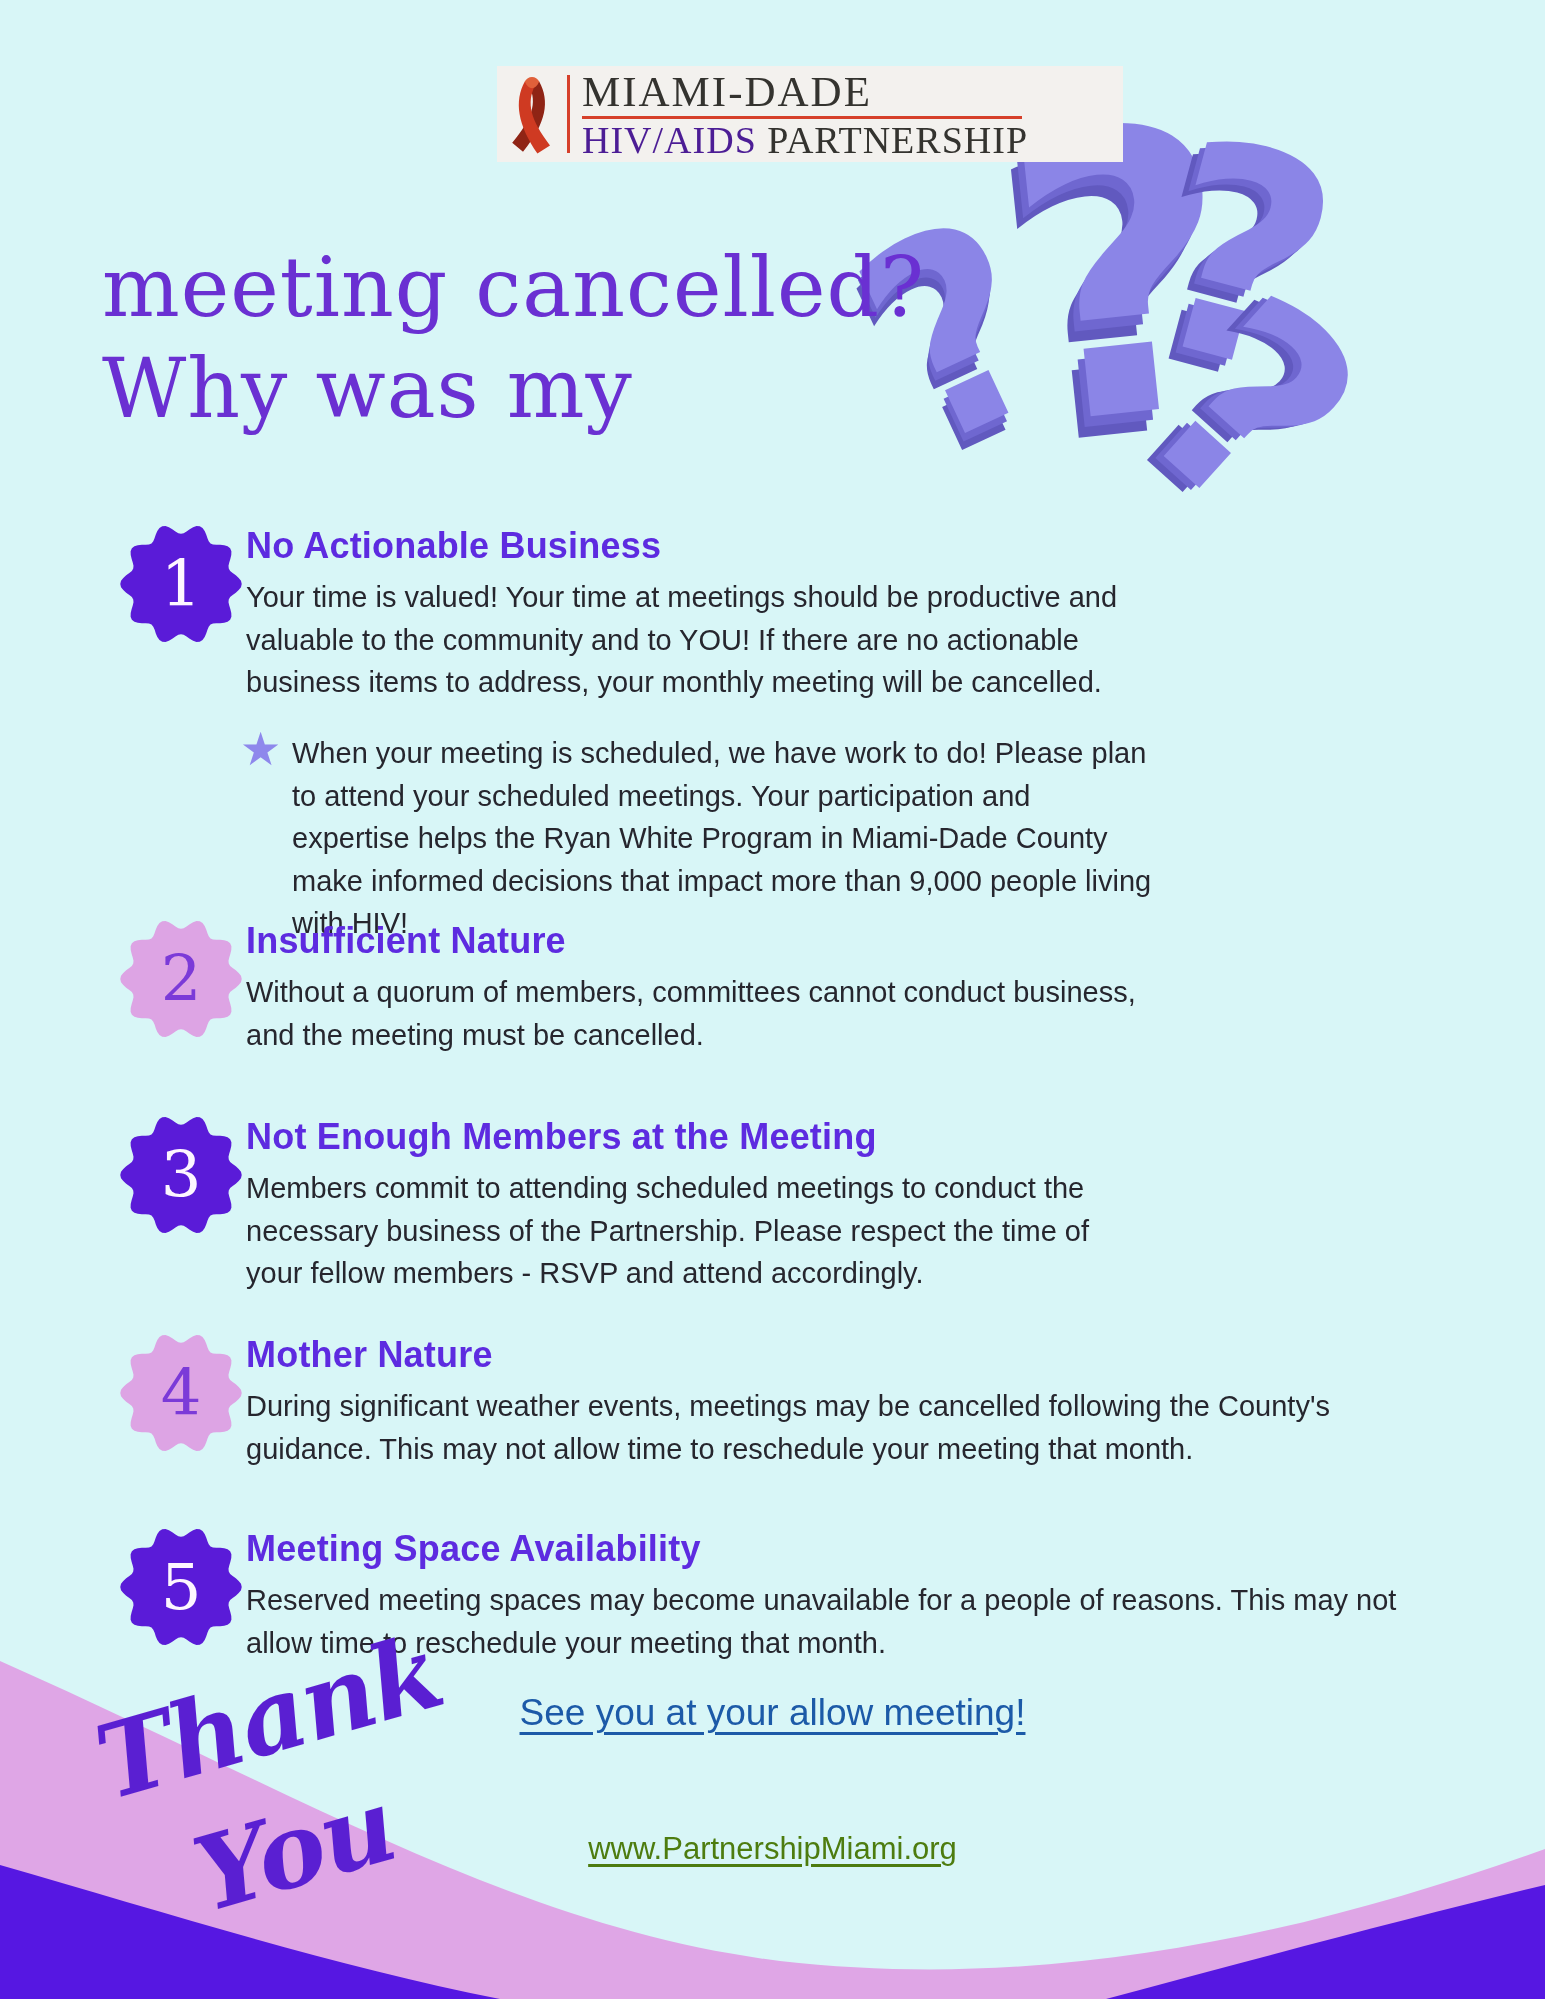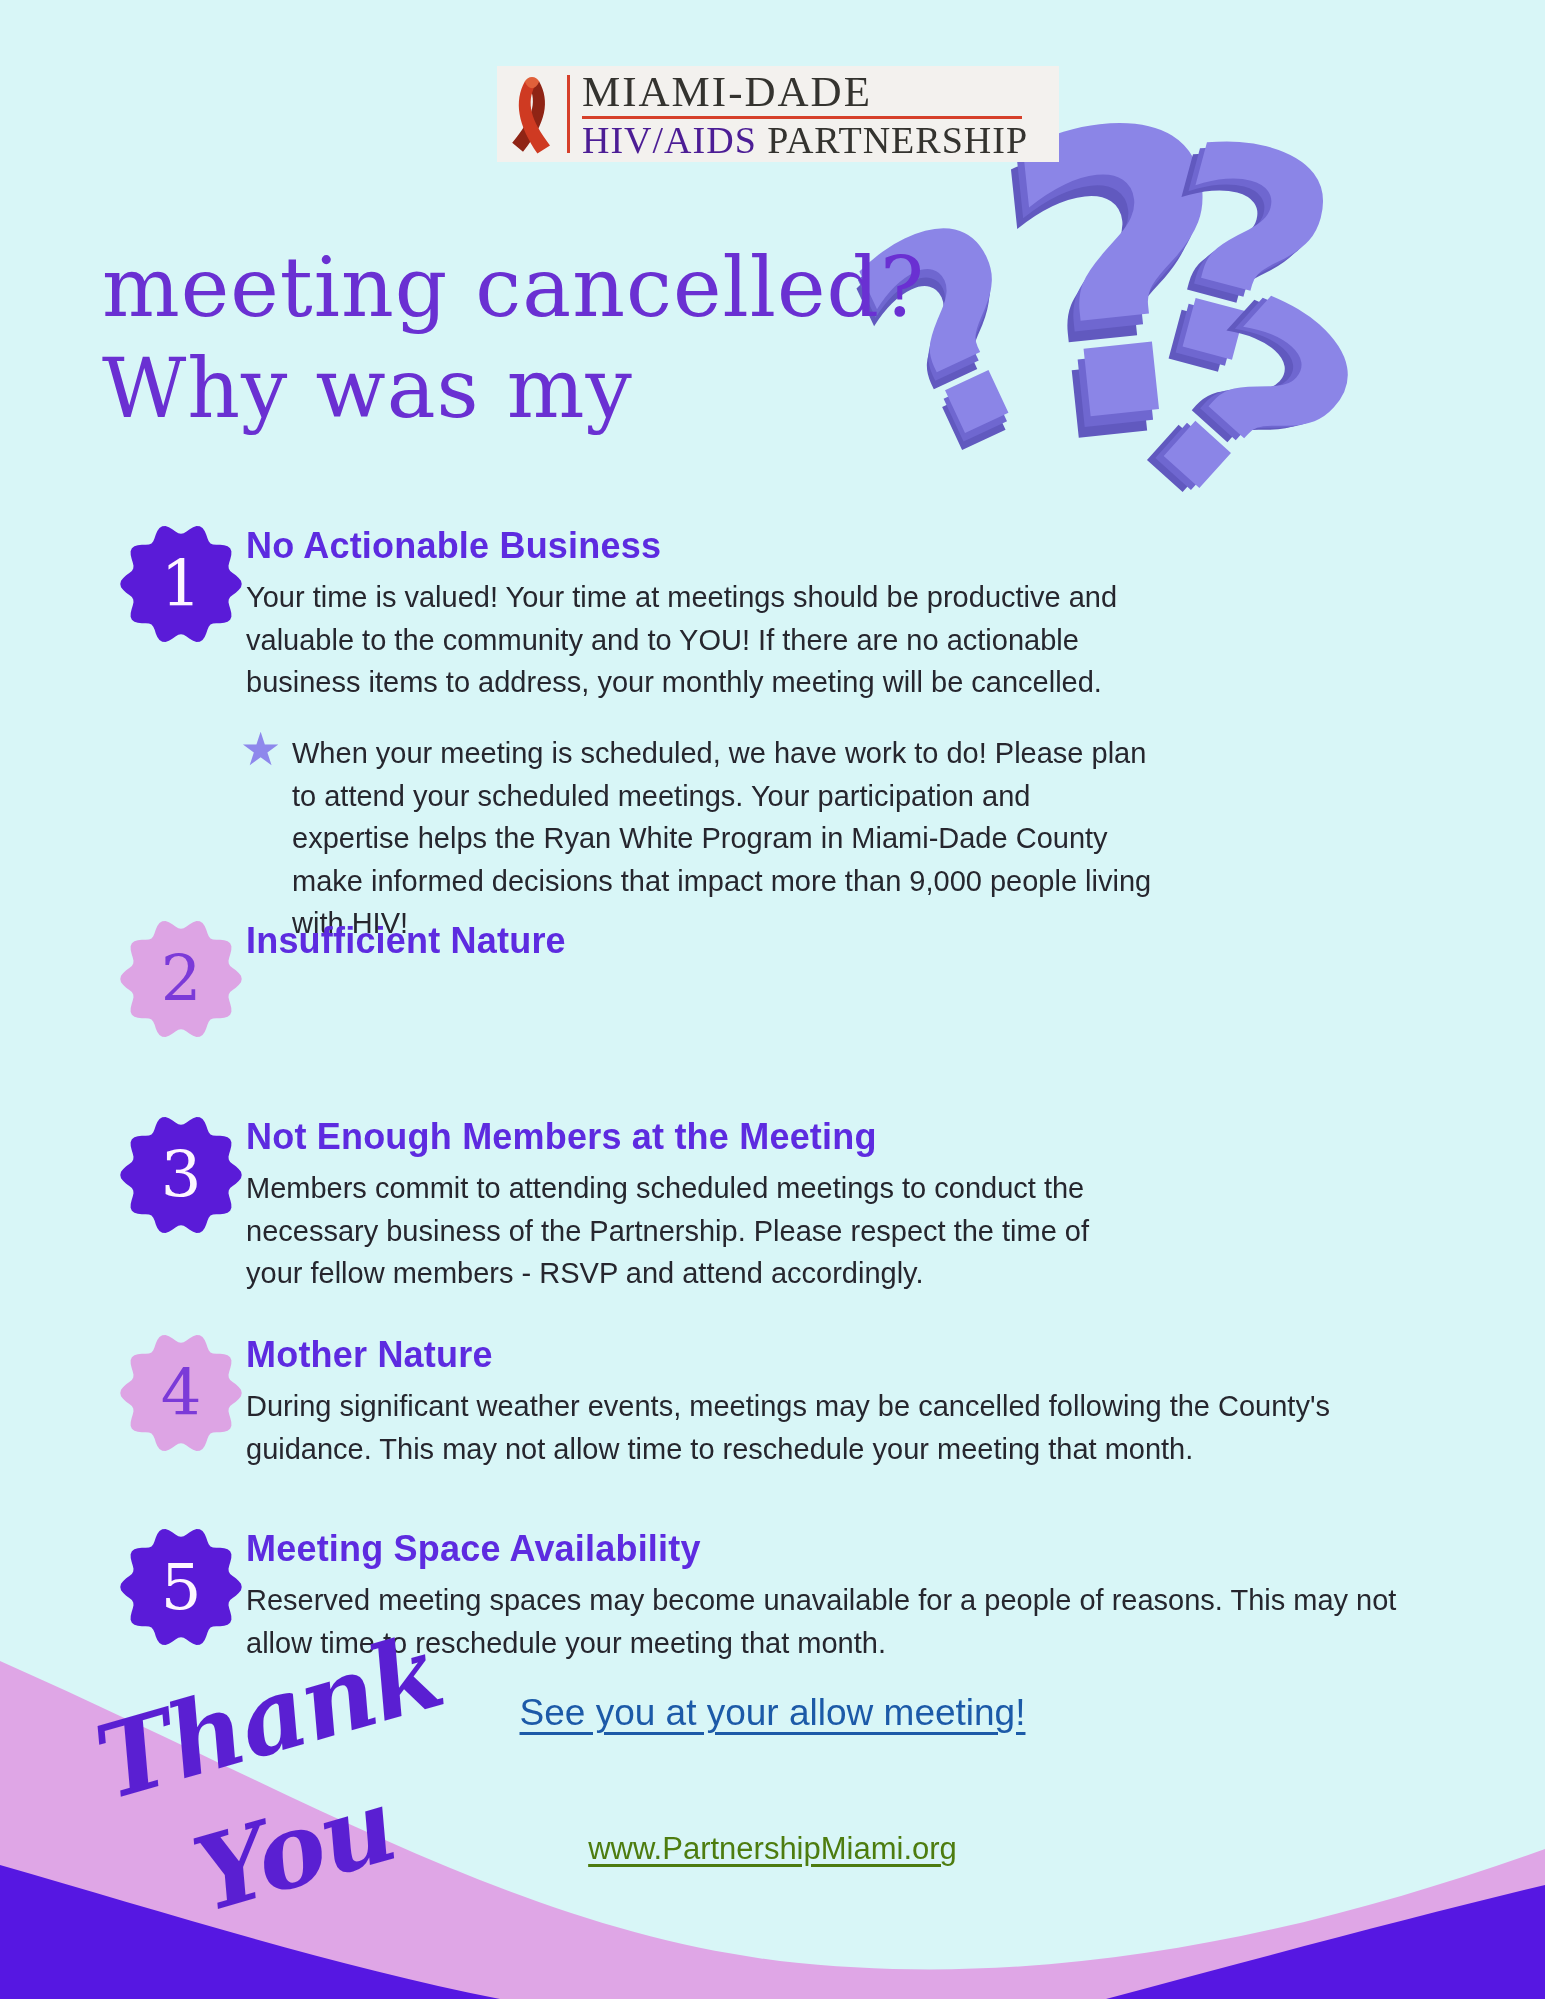--- a/index.html
+++ b/index.html
@@ -10,7 +10,7 @@
 
   
   .logo{
-    position:absolute;left:497px;top:66px;width:562px;height:96px;
+    position:absolute;left:497px;top:66px;width:626px;height:96px;
     background:#f3f1ee;display:flex;align-items:center;box-sizing:border-box;
     padding:6px 10px 6px 8px;z-index:3;
   }

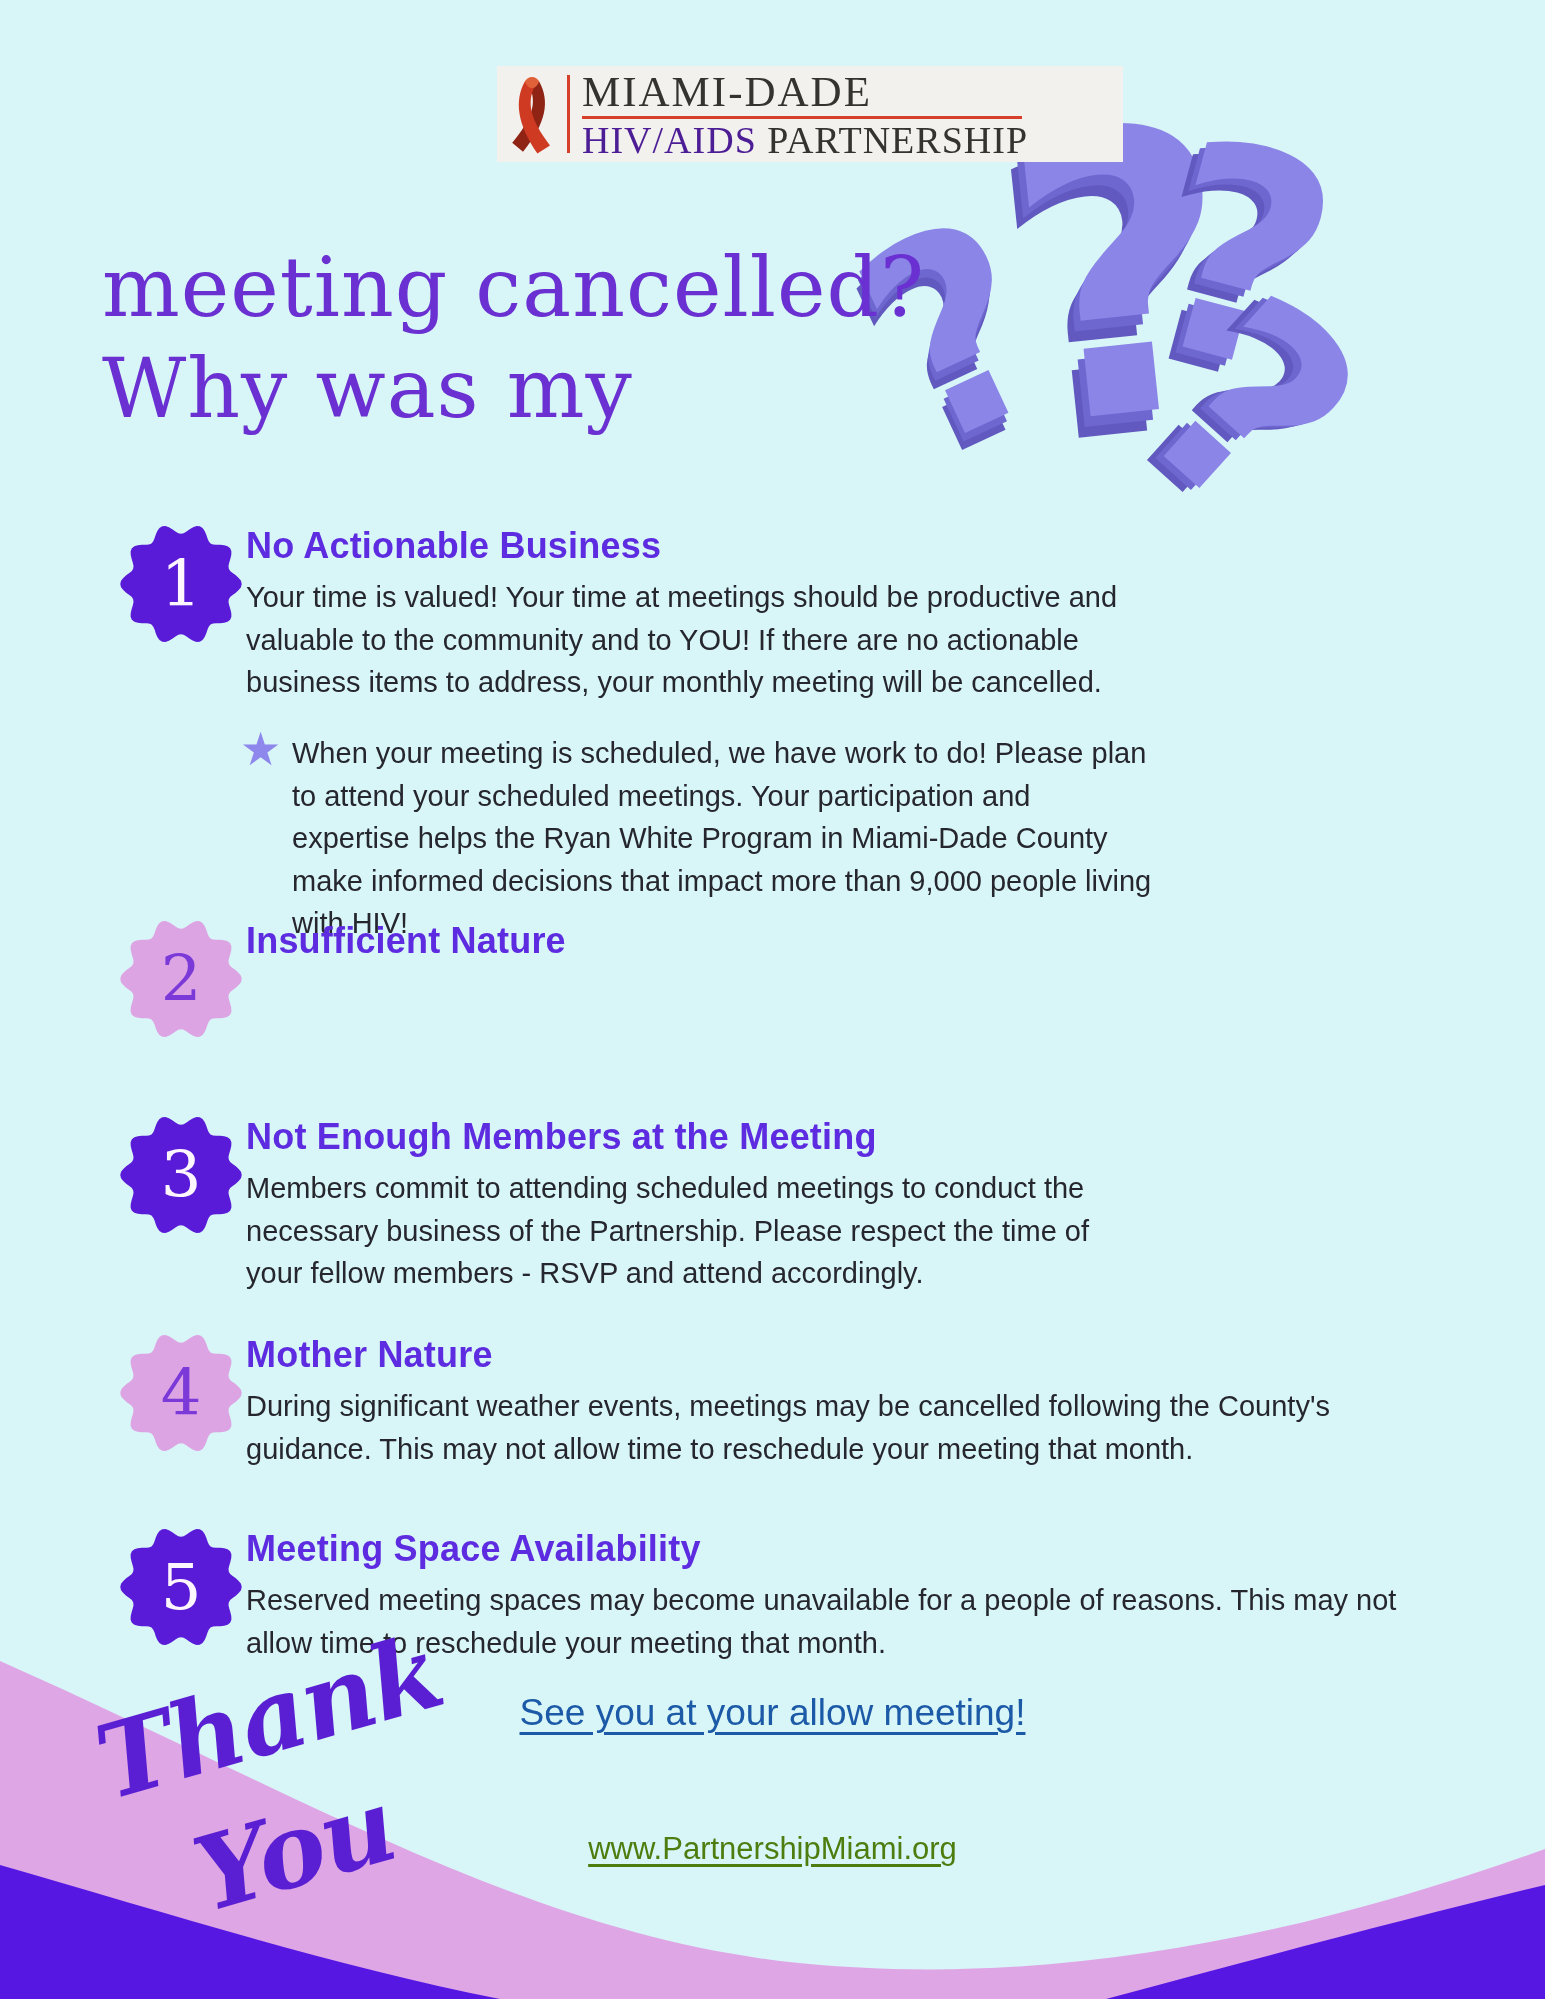--- a/index.html
+++ b/index.html
@@ -142,6 +142,7 @@
     </div>
     <div class="content">
       <h2 class="heading">Insufficient Nature</h2>
+      <div class="body">Without a quorum of members, committees cannot conduct business, and the meeting must be cancelled.</div>
     </div>
   </div>
 

